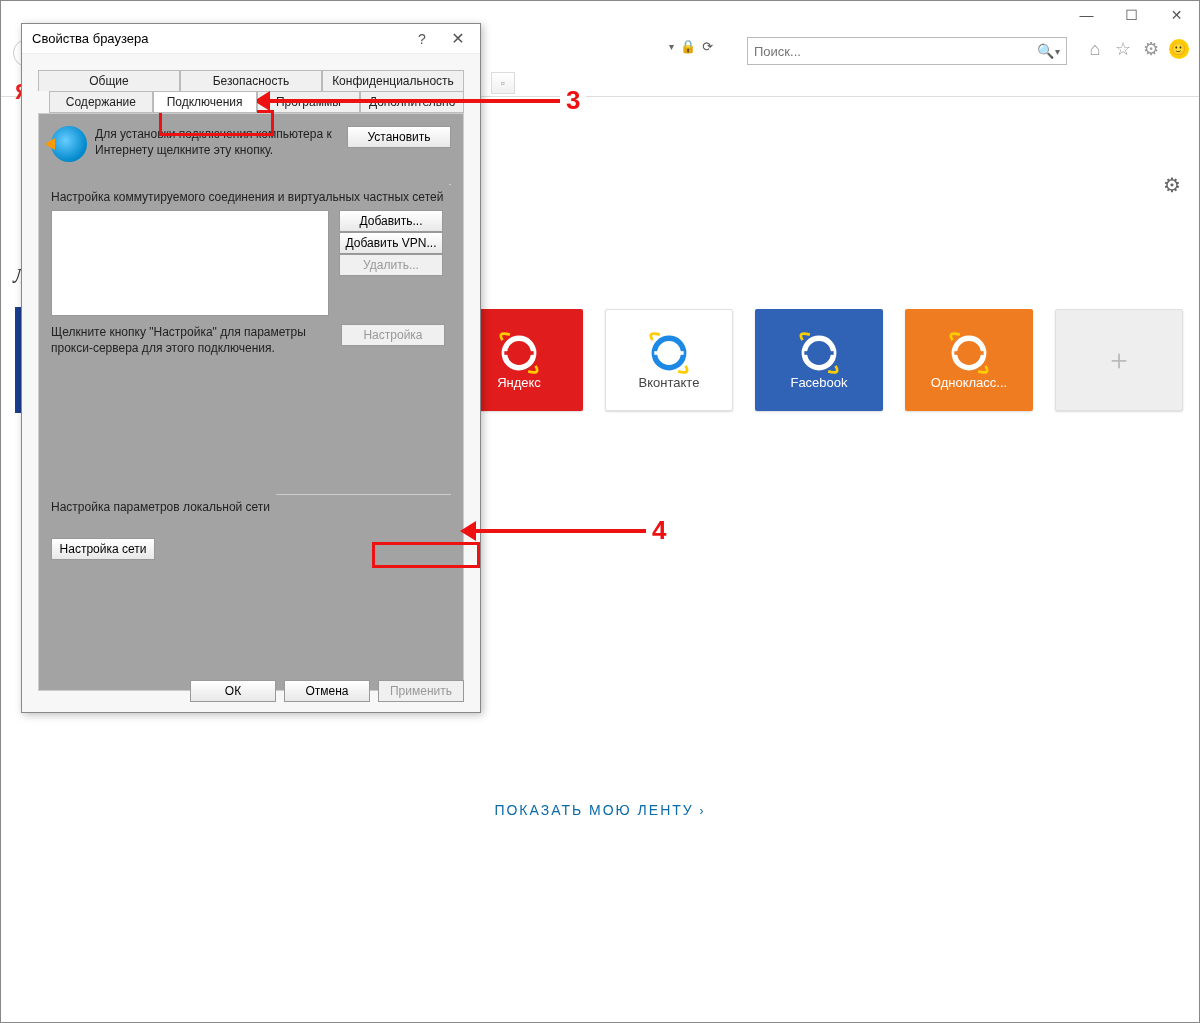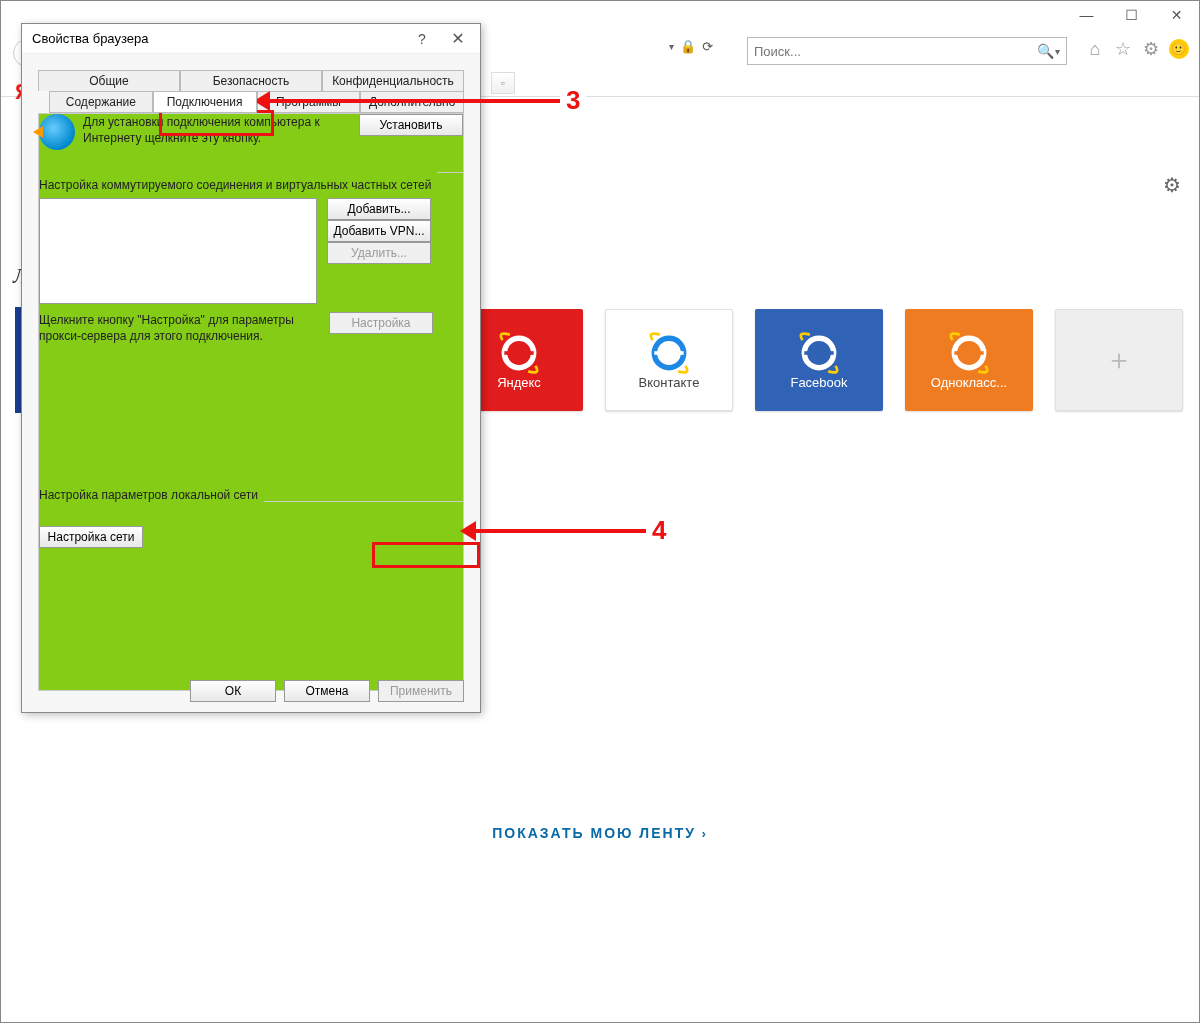--- a/index.html
+++ b/index.html
@@ -64,7 +64,7 @@
 .hl-tab { left: 137px; top: 56px; width: 115px; height: 26px; }
 .hl-lan { left: 350px; top: 488px; width: 108px; height: 26px; }
 
-.content-panel { background: #84cc16; border: 1px solid #ccc; margin: 0 8px 8px 8px; padding: 0; height: 578px; position: relative; }
+.content-panel { background: #a3a3a3; border: 1px solid #ccc; margin: 0 8px 8px 8px; padding: 12px; height: 578px; position: relative; }
 .install-row { display: flex; align-items: flex-start; gap: 8px; }
 .globe-icon { width: 36px; height: 36px; background: radial-gradient(circle at 40% 40%, #6cf 0%, #08c 70%); border-radius: 50%; position: relative; }
 .globe-icon::after{ content:""; position:absolute; left:-6px; top:12px; width:0;height:0;border-top:6px solid transparent;border-bottom:6px solid transparent;border-right:10px solid #f90;}

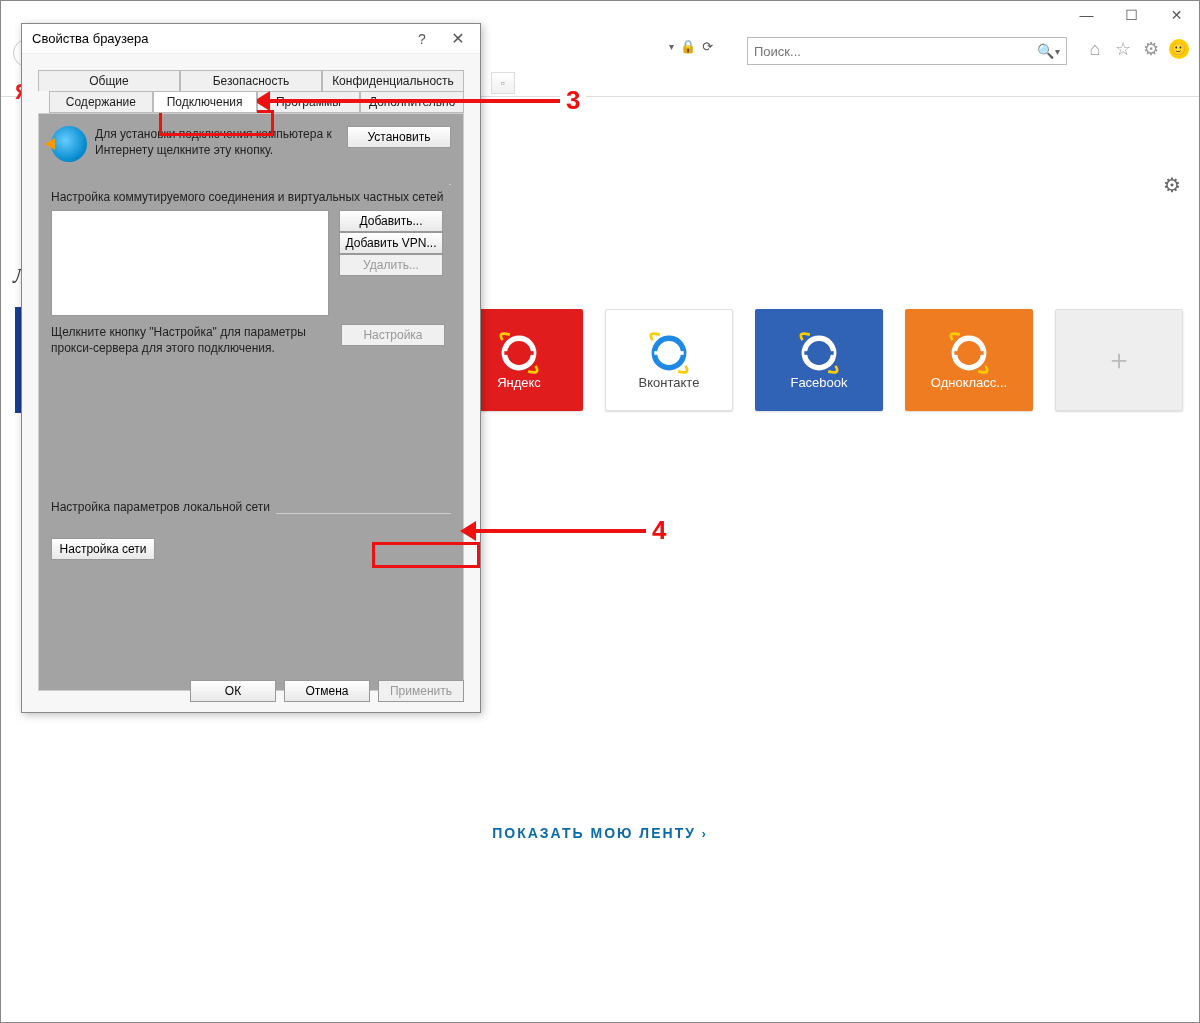--- a/index.html
+++ b/index.html
@@ -80,7 +80,7 @@
 .hint-text { font-size: 12px; color: #222; margin-top: 8px; width: 280px; line-height:1.35;}
 .lan-row { display: flex; gap: 10px; margin-top: 24px; }
 .lan-text { font-size: 12px; color: #222; width: 290px; line-height:1.35;}
-.lan-section-title{ margin-top: 130px; align-items: flex-end;}
+.lan-section-title{ margin-top: 130px;}
 
 .dlg-footer { position: absolute; bottom: 10px; right: 16px; display: flex; gap: 8px; }
 .dlg-footer .dlg-btn{ width:86px; }

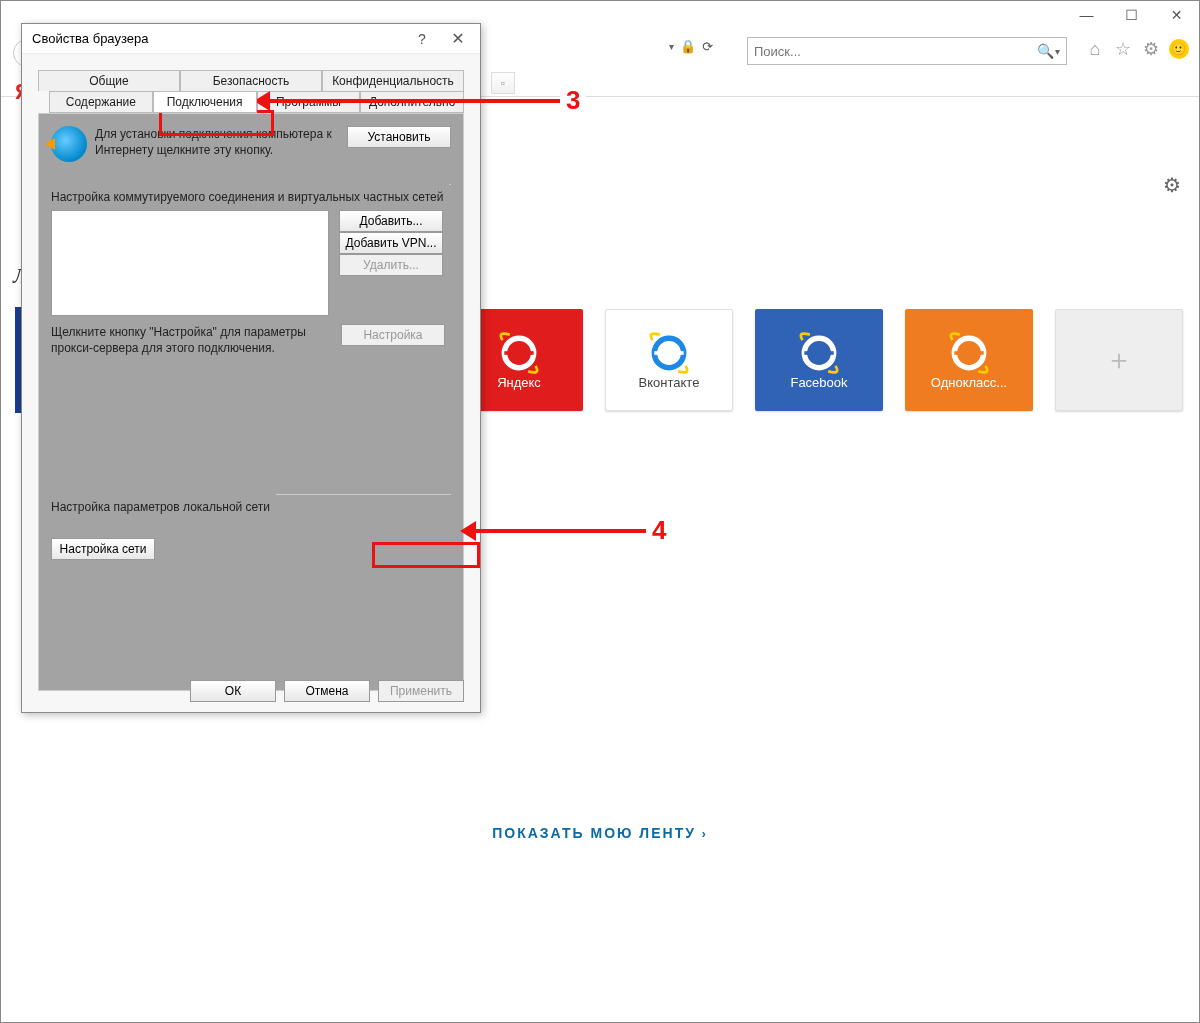--- a/index.html
+++ b/index.html
@@ -39,7 +39,7 @@
 .tile-grey { background: #eee; border: 1px solid #e0e0e0; display:flex; align-items:center; justify-content:center;}
 .tile-grey .plus { font-size: 28px; color: #bbb; font-weight: 300;}
 
-.feed-link { position: absolute; left: 0; right: 0; top: 824px; text-align: center; color: #0a6aa8; font-size: 14px; letter-spacing: 2px; font-weight: 700; }
+.feed-link { position: absolute; left: 0; right: 0; top: 801px; text-align: center; color: #0a6aa8; font-size: 14px; letter-spacing: 2px; font-weight: 400; }
 .feed-link .chev { font-size: 12px; }
 
 

